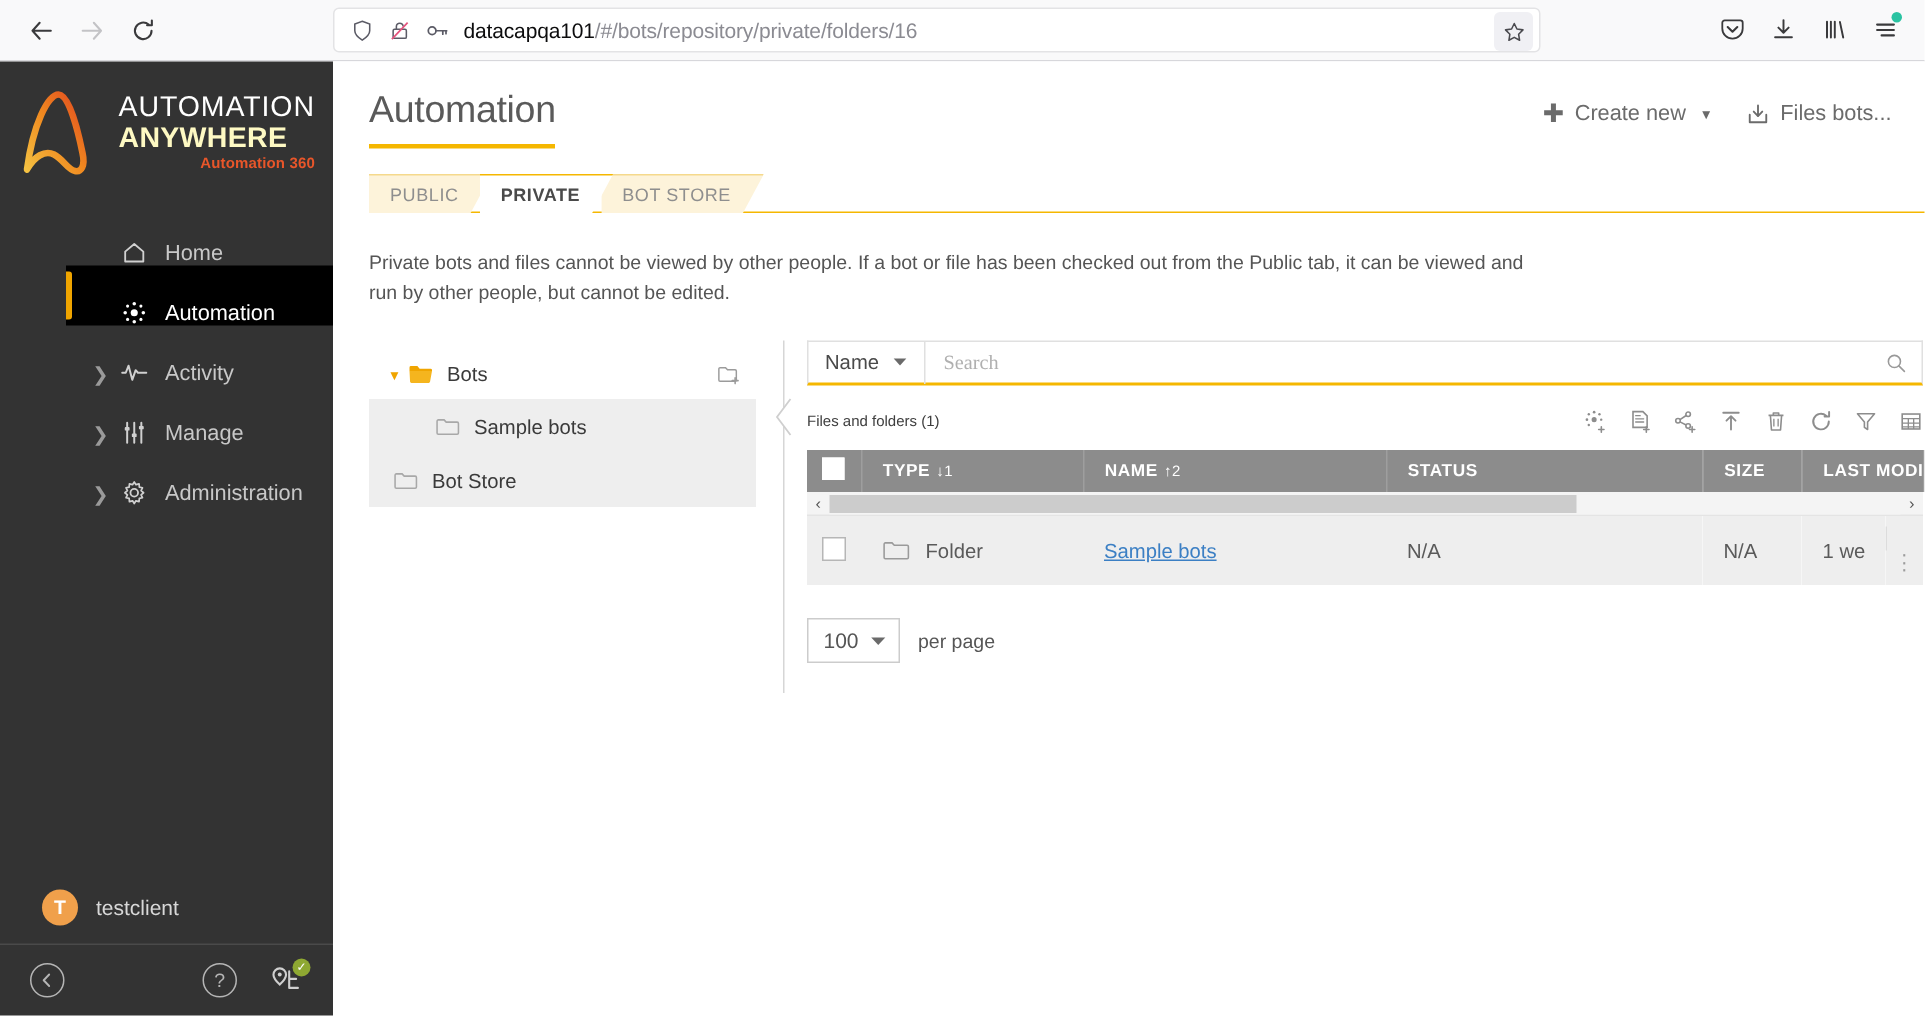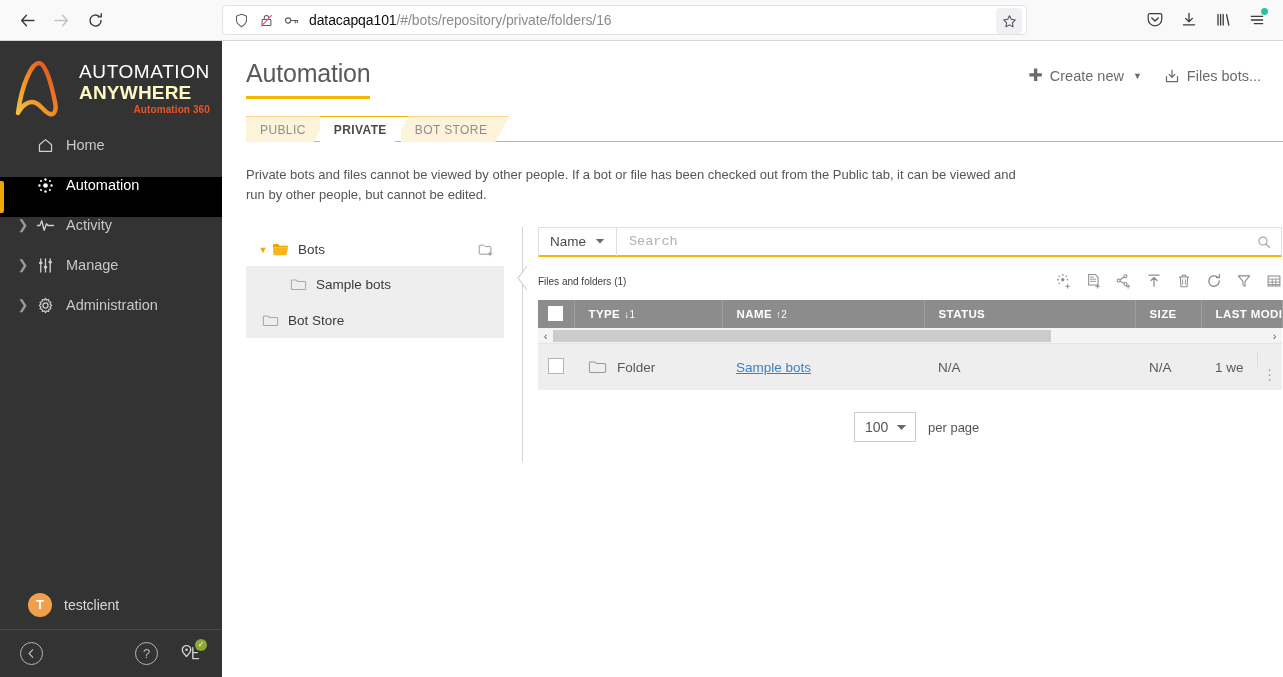--- a/index.html
+++ b/index.html
@@ -95,9 +95,9 @@
 
   .nav { margin-top: 6px; }
   .nav-item {
-    height: 40px; display: flex; align-items: flex-start;
+    height: 40px; display: flex; align-items: flex-end;
     color: #c8c8c8; font-size: 14.5px;
-    position: relative; padding-left: 14px;
+    position: relative; padding-left: 14px; margin-left: 44px;
   }
   .nav-item .caret {
     width: 18px; font-size: 13px; color: #9a9a9a;

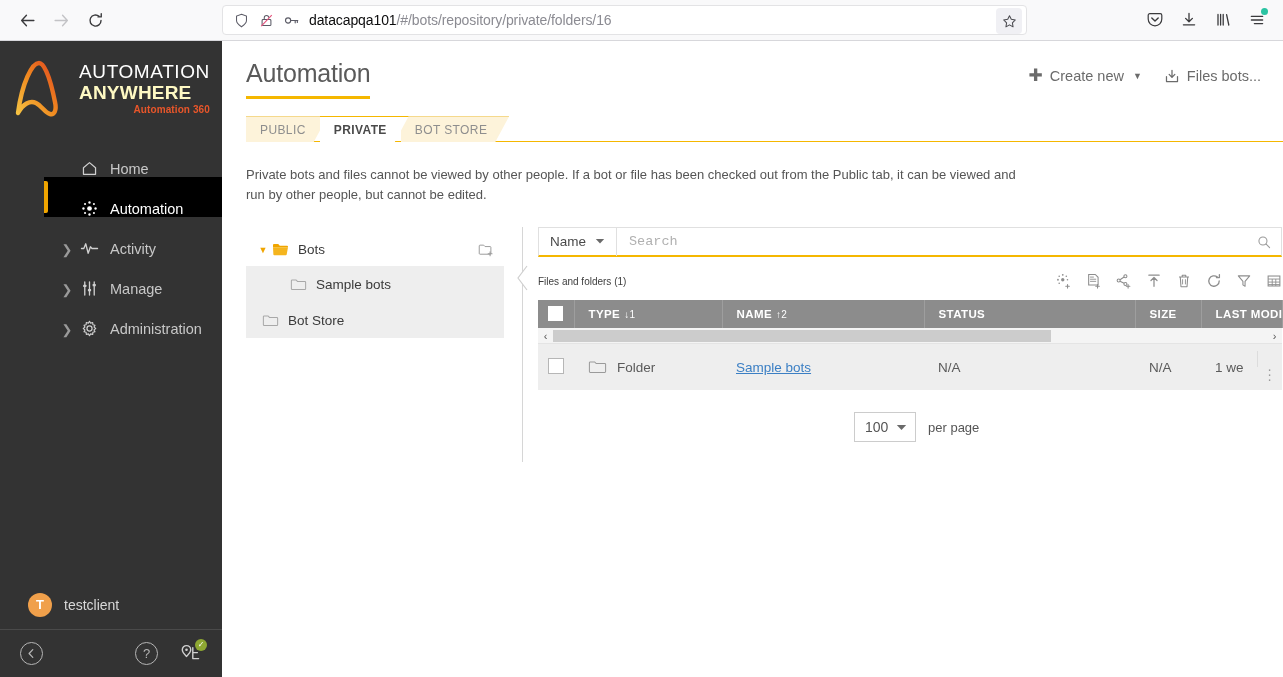--- a/index.html
+++ b/index.html
@@ -268,7 +268,7 @@
   .search-input {
     flex: 1; border: none; outline: none;
     font-size: 13.5px; color: #0f766e; padding: 0 12px;
-    font-family: Liberation Mono, monospace;
+    font-family: Liberation Serif, serif;
     background: transparent;
   }
   .search-input::placeholder { color: #b0b0b0; }

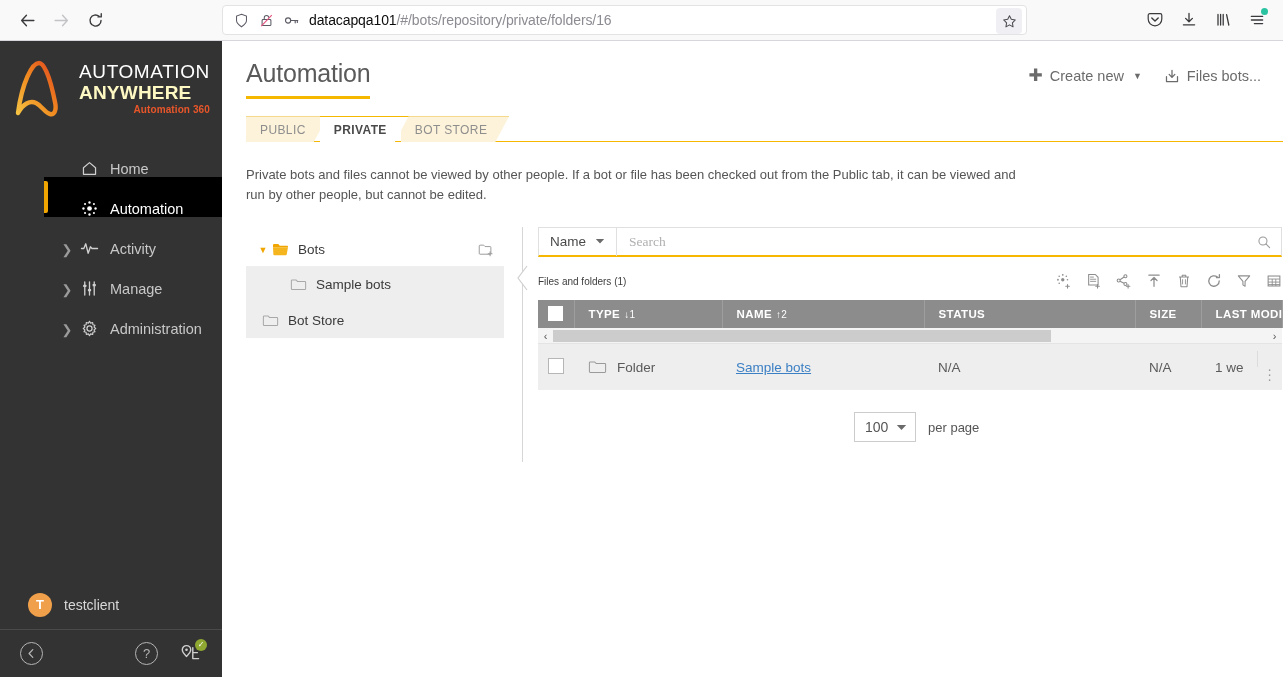--- a/index.html
+++ b/index.html
@@ -341,7 +341,7 @@
 
   .pager {
     display: flex; align-items: center; gap: 12px;
-    margin-top: 22px; margin-left: 316px;
+    margin-top: 22px; 
   }
   .pg-select {
     width: 62px; height: 30px;

